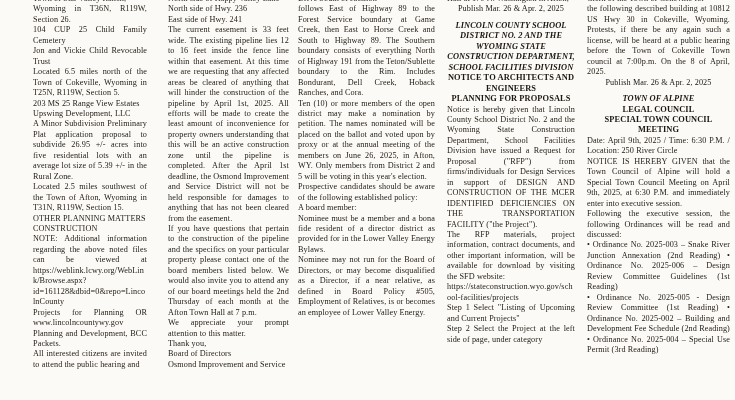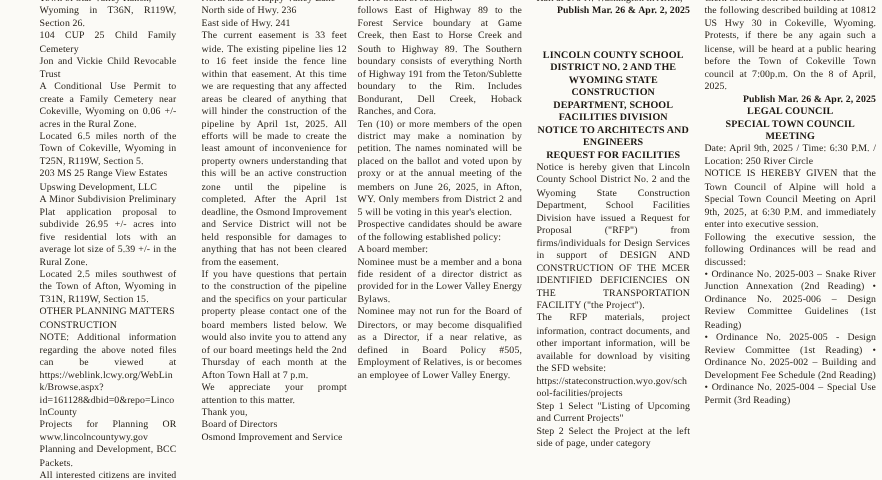--- a/index.html
+++ b/index.html
@@ -24,7 +24,7 @@
     text-align:justify; overflow-wrap:break-word; word-break:break-word;
     letter-spacing:0.1px;
   }
-  .col p.publish { font-weight:bold; color:var(--ink-bold); text-align:right; }
+  .col p.publish { font-weight:normal; color:var(--ink-bold); text-align:center; }
   .col p.heading {
     font-weight:bold; color:var(--ink-bold); text-align:center;
     font-size:8.4px; line-height:10.45px;

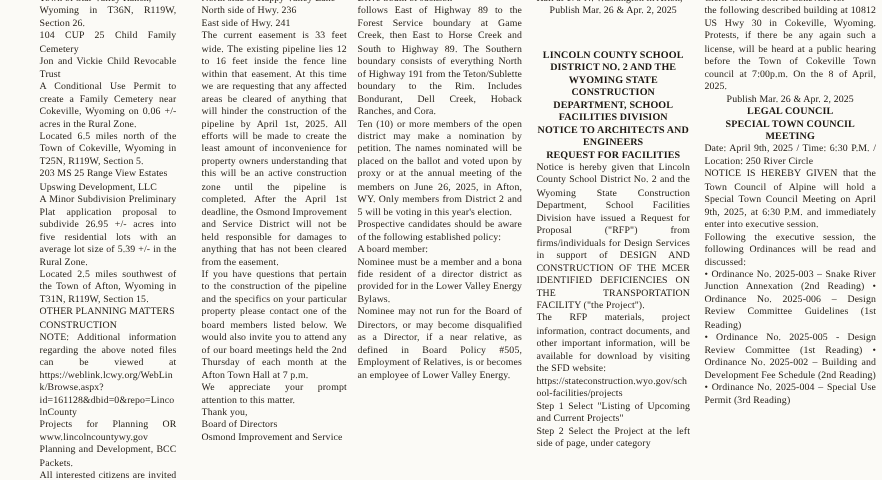--- a/index.html
+++ b/index.html
@@ -29,7 +29,7 @@
     font-weight:bold; color:var(--ink-bold); text-align:center;
     font-size:8.4px; line-height:10.45px;
   }
-  .col p.gap  { margin-top:26px; }
+  .col p.gap  { margin-top:6px;font-style:italic; }
 </style>
 </head>
 <body>

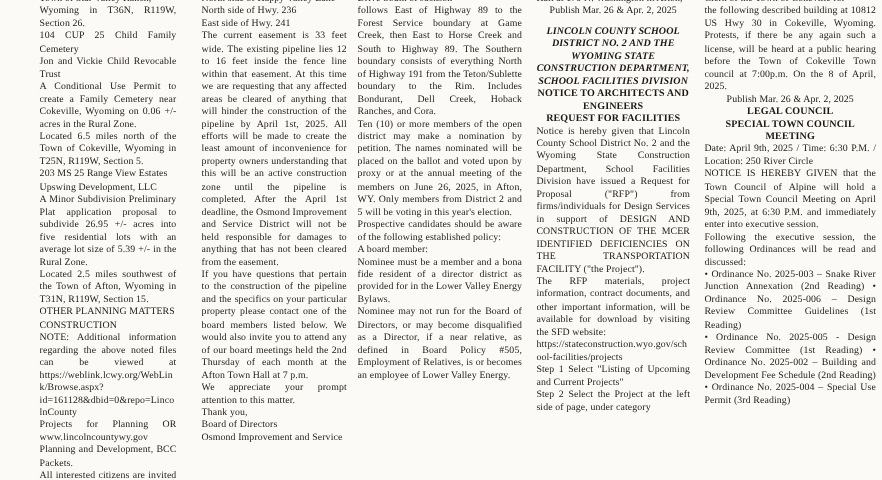--- a/index.html
+++ b/index.html
@@ -41,7 +41,6 @@
       <p class="body">Wyoming in T36N, R119W, Section 26.</p>
       <p class="body">104 CUP 25 Child Family Cemetery</p>
       <p class="body">Jon and Vickie Child Revocable Trust</p>
-      <p class="body">A Conditional Use Permit to create a Family Cemetery near Cokeville, Wyoming on 0.06 +/- acres in the Rural Zone.</p>
       <p class="body">Located 6.5 miles north of the Town of Cokeville, Wyoming in T25N, R119W, Section 5.</p>
       <p class="body">203 MS 25 Range View Estates</p>
       <p class="body">Upswing Development, LLC</p>

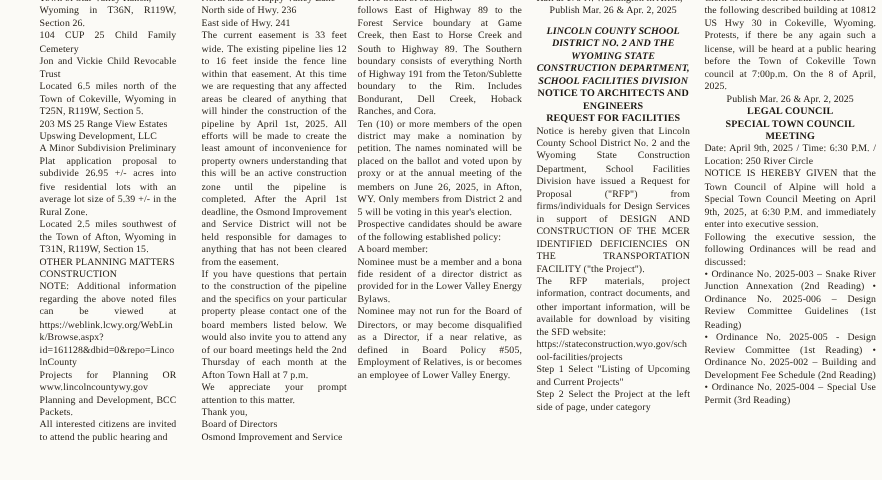--- a/index.html
+++ b/index.html
@@ -77,7 +77,7 @@
       <p class="publish">Publish Mar. 26 &amp; Apr. 2, 2025</p>
       <p class="heading gap">LINCOLN COUNTY SCHOOL DISTRICT NO. 2 AND THE WYOMING STATE CONSTRUCTION DEPARTMENT, SCHOOL FACILITIES DIVISION</p>
       <p class="heading">NOTICE TO ARCHITECTS AND ENGINEERS</p>
-      <p class="heading">REQUEST FOR FACILITIES</p>
+      <p class="heading">PLANNING FOR PROPOSALS</p>
       <p class="body">Notice is hereby given that Lincoln County School District No. 2 and the Wyoming State Construction Department, School Facilities Division have issued a Request for Proposal ("RFP") from firms/individuals for Design Services in support of DESIGN AND CONSTRUCTION OF THE MCER IDENTIFIED DEFICIENCIES ON THE TRANSPORTATION FACILITY ("the Project").</p>
       <p class="body">The RFP materials, project information, contract documents, and other important information, will be available for download by visiting the SFD website:</p>
       <p class="body">https://stateconstruction.wyo.gov/school-facilities/projects</p>

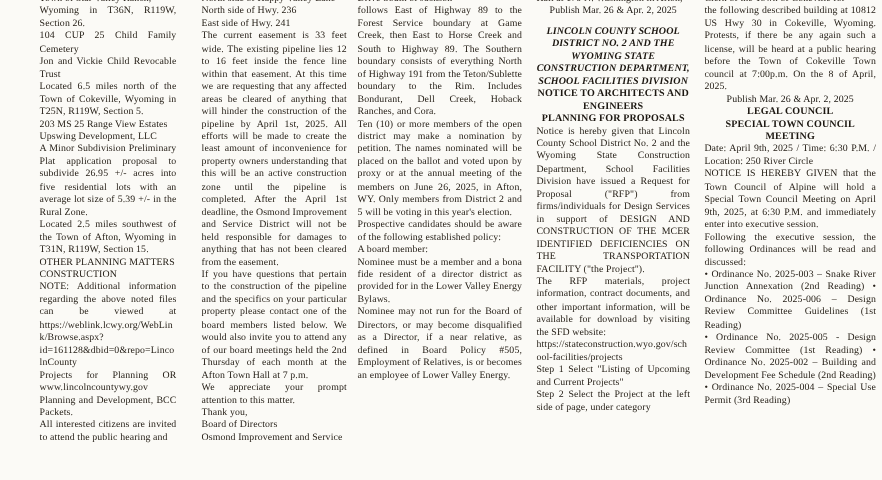--- a/index.html
+++ b/index.html
@@ -88,6 +88,7 @@
       <p class="body">Clerk of the Town of Cokeville for</p>
       <p class="body">the following described building at 10812 US Hwy 30 in Cokeville, Wyoming. Protests, if there be any again such a license, will be heard at a public hearing before the Town of Cokeville Town council at 7:00p.m. On the 8 of April, 2025.</p>
       <p class="publish">Publish Mar. 26 &amp; Apr. 2, 2025</p>
+      <p class="heading gap">TOWN OF ALPINE</p>
       <p class="heading">LEGAL COUNCIL</p>
       <p class="heading">SPECIAL TOWN COUNCIL MEETING</p>
       <p class="body">Date: April 9th, 2025 / Time: 6:30 P.M. / Location: 250 River Circle</p>

